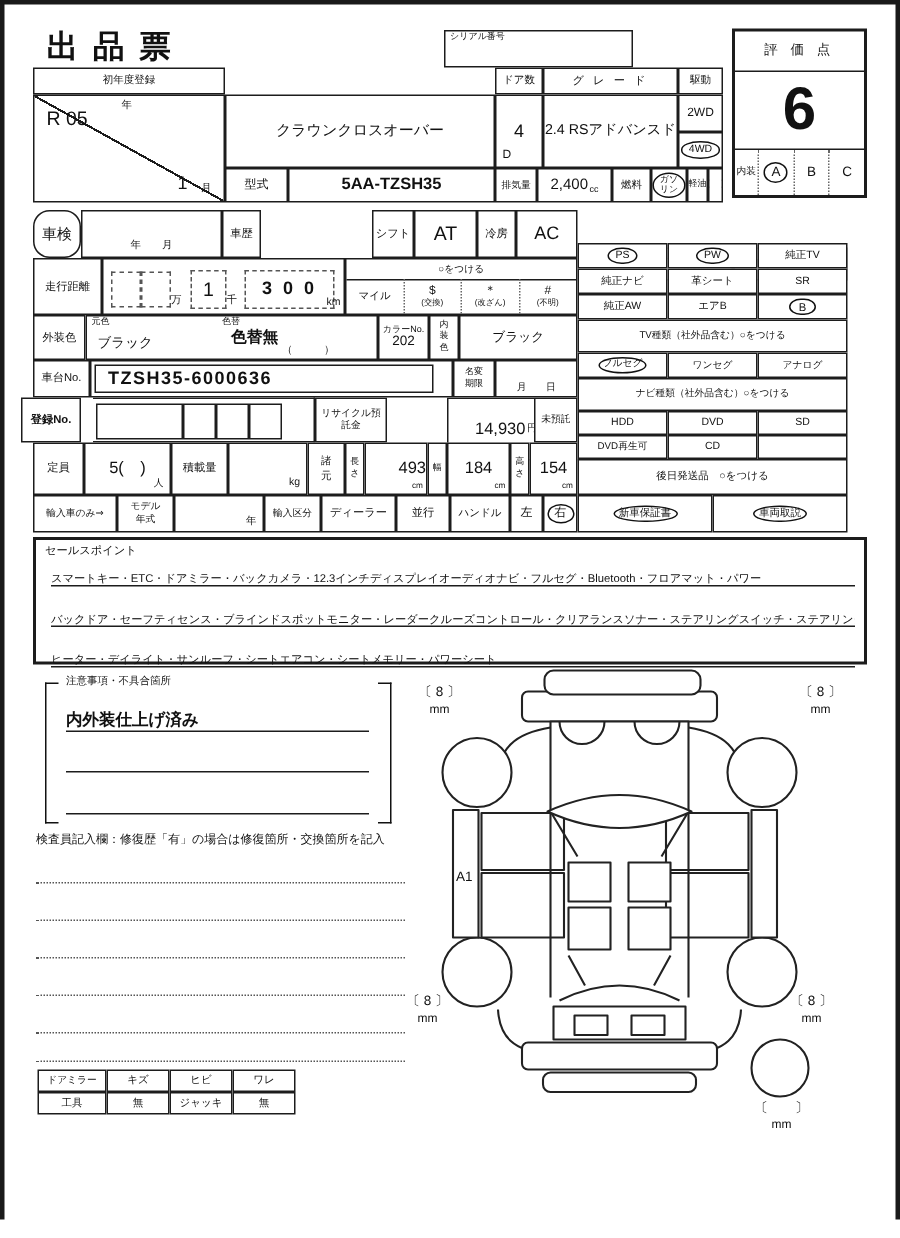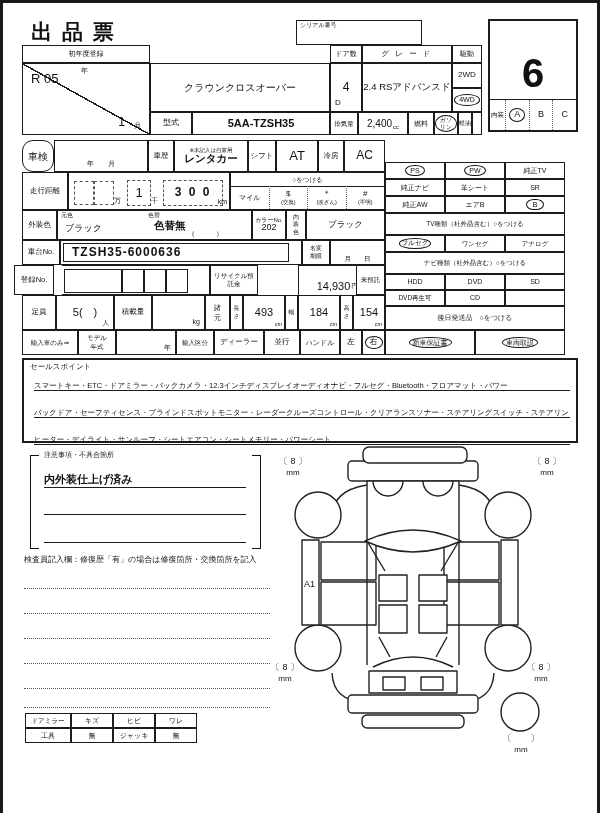--- a/index.html
+++ b/index.html
@@ -39,6 +39,7 @@
   </div>
 
   <div class="cell thick" style="left:488px;top:19px;width:90px;height:113px;display:block;">
+    <div class="abs" style="left:0;top:0;right:0;height:26px;border-bottom:1px solid #1c1c1c;display:flex;align-items:center;justify-content:center;font-size:9px;letter-spacing:3px;">評 価 点</div>
     <div class="abs" style="left:0;top:26px;right:0;height:52px;display:flex;align-items:center;justify-content:center;font-size:40px;font-weight:bold;">6</div>
     <div class="abs" style="left:0;top:78px;right:0;bottom:0;border-top:1px solid #1c1c1c;display:flex;">
       <div style="width:15px;border-right:1px dotted #666;display:flex;align-items:center;justify-content:center;font-size:6.5px;line-height:1;">内装</div>

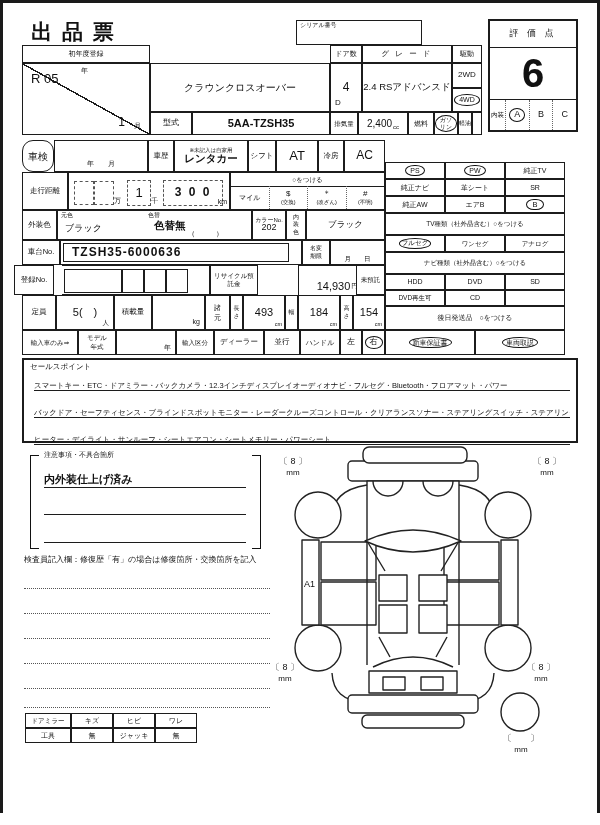--- a/index.html
+++ b/index.html
@@ -90,10 +90,6 @@
   <div class="cell" style="left:22px;top:140px;width:32px;height:32px;font-size:10px;border-radius:11px;">車検</div>
   <div class="cell bottom" style="left:54px;top:140px;width:94px;height:32px;font-size:7px;padding-bottom:3px;">年　　月</div>
   <div class="cell" style="left:148px;top:140px;width:26px;height:32px;font-size:7.5px;">車歴</div>
-  <div class="cell" style="left:174px;top:140px;width:74px;height:32px;flex-direction:column;">
-    <span style="font-size:5.5px;">※未記入は自家用</span>
-    <span style="font-size:10.5px;font-weight:bold;">レンタカー</span>
-  </div>
   <div class="cell" style="left:248px;top:140px;width:28px;height:32px;font-size:7.5px;">シフト</div>
   <div class="cell" style="left:276px;top:140px;width:42px;height:32px;font-size:13px;">AT</div>
   <div class="cell" style="left:318px;top:140px;width:26px;height:32px;font-size:7.5px;">冷房</div>

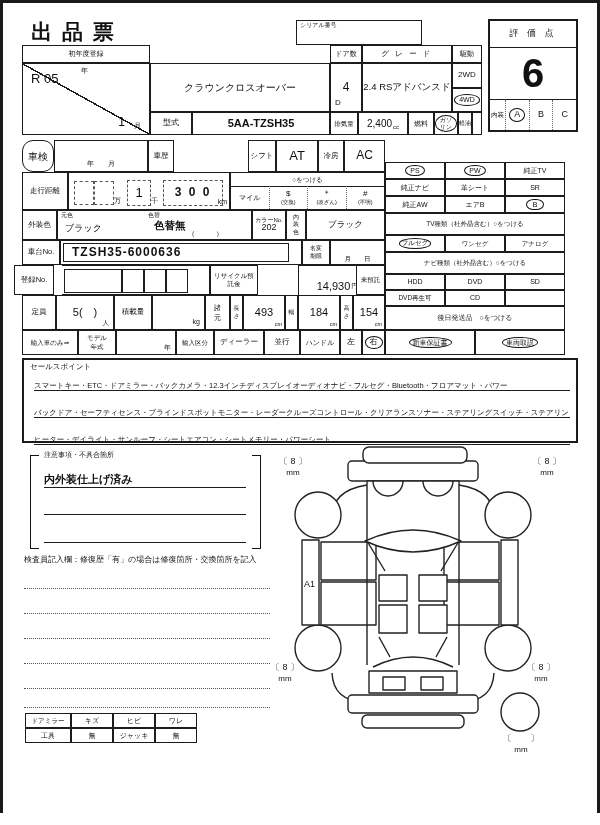--- a/index.html
+++ b/index.html
@@ -146,7 +146,7 @@
   <div class="cell" style="left:302px;top:240px;width:28px;height:25px;font-size:6px;line-height:1.3;padding:0 5px;">名変期限</div>
   <div class="cell bottom" style="left:330px;top:240px;width:55px;height:25px;font-size:6.5px;padding-bottom:2px;">月　　日</div>
 
-  <div class="cell" style="left:14px;top:265px;width:40px;height:30px;font-size:7.5px;">登録No.</div>
+  <div class="cell" style="left:14px;top:265px;width:40px;height:30px;font-size:7.5px;font-weight:bold;">登録No.</div>
   <div class="cell" style="left:62px;top:265px;width:148px;height:30px;border-left:none;">
     <span class="abs" style="left:2px;top:3px;width:56px;height:22px;border:1px solid #1c1c1c;"></span>
     <span class="abs" style="left:60px;top:3px;width:20px;height:22px;border:1px solid #1c1c1c;"></span>

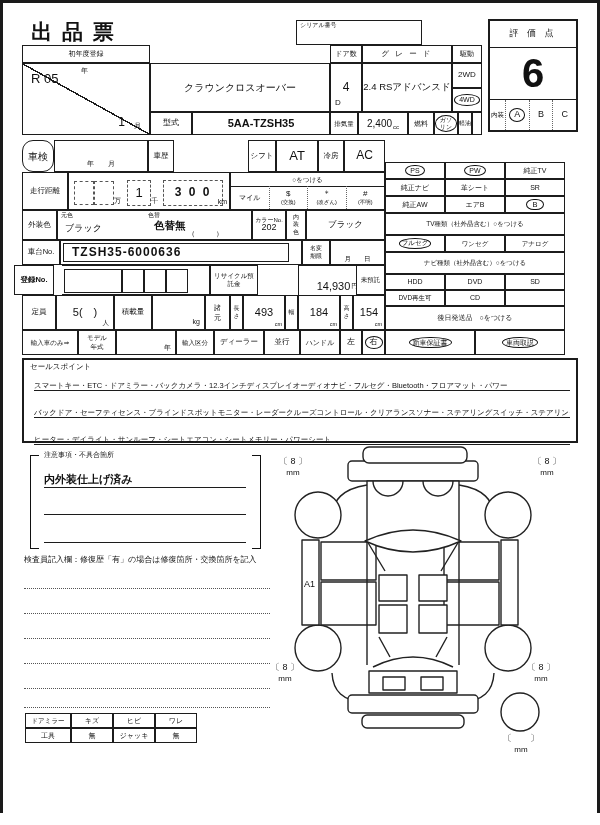--- a/index.html
+++ b/index.html
@@ -171,7 +171,7 @@
   </div>
   <div class="cell" style="left:205px;top:295px;width:25px;height:35px;font-size:7px;line-height:1.3;padding:0 6px;">諸元</div>
   <div class="cell" style="left:230px;top:295px;width:13px;height:35px;font-size:6px;line-height:1.2;padding:0 3px;">長さ</div>
-  <div class="cell" style="left:243px;top:295px;width:42px;height:35px;">
+  <div class="cell" style="left:243px;top:295px;width:42px;height:35px;justify-content:flex-end;">
     <span style="font-size:11px;">493</span>
     <span class="abs" style="right:2px;bottom:2px;font-size:5.5px;">cm</span>
   </div>

